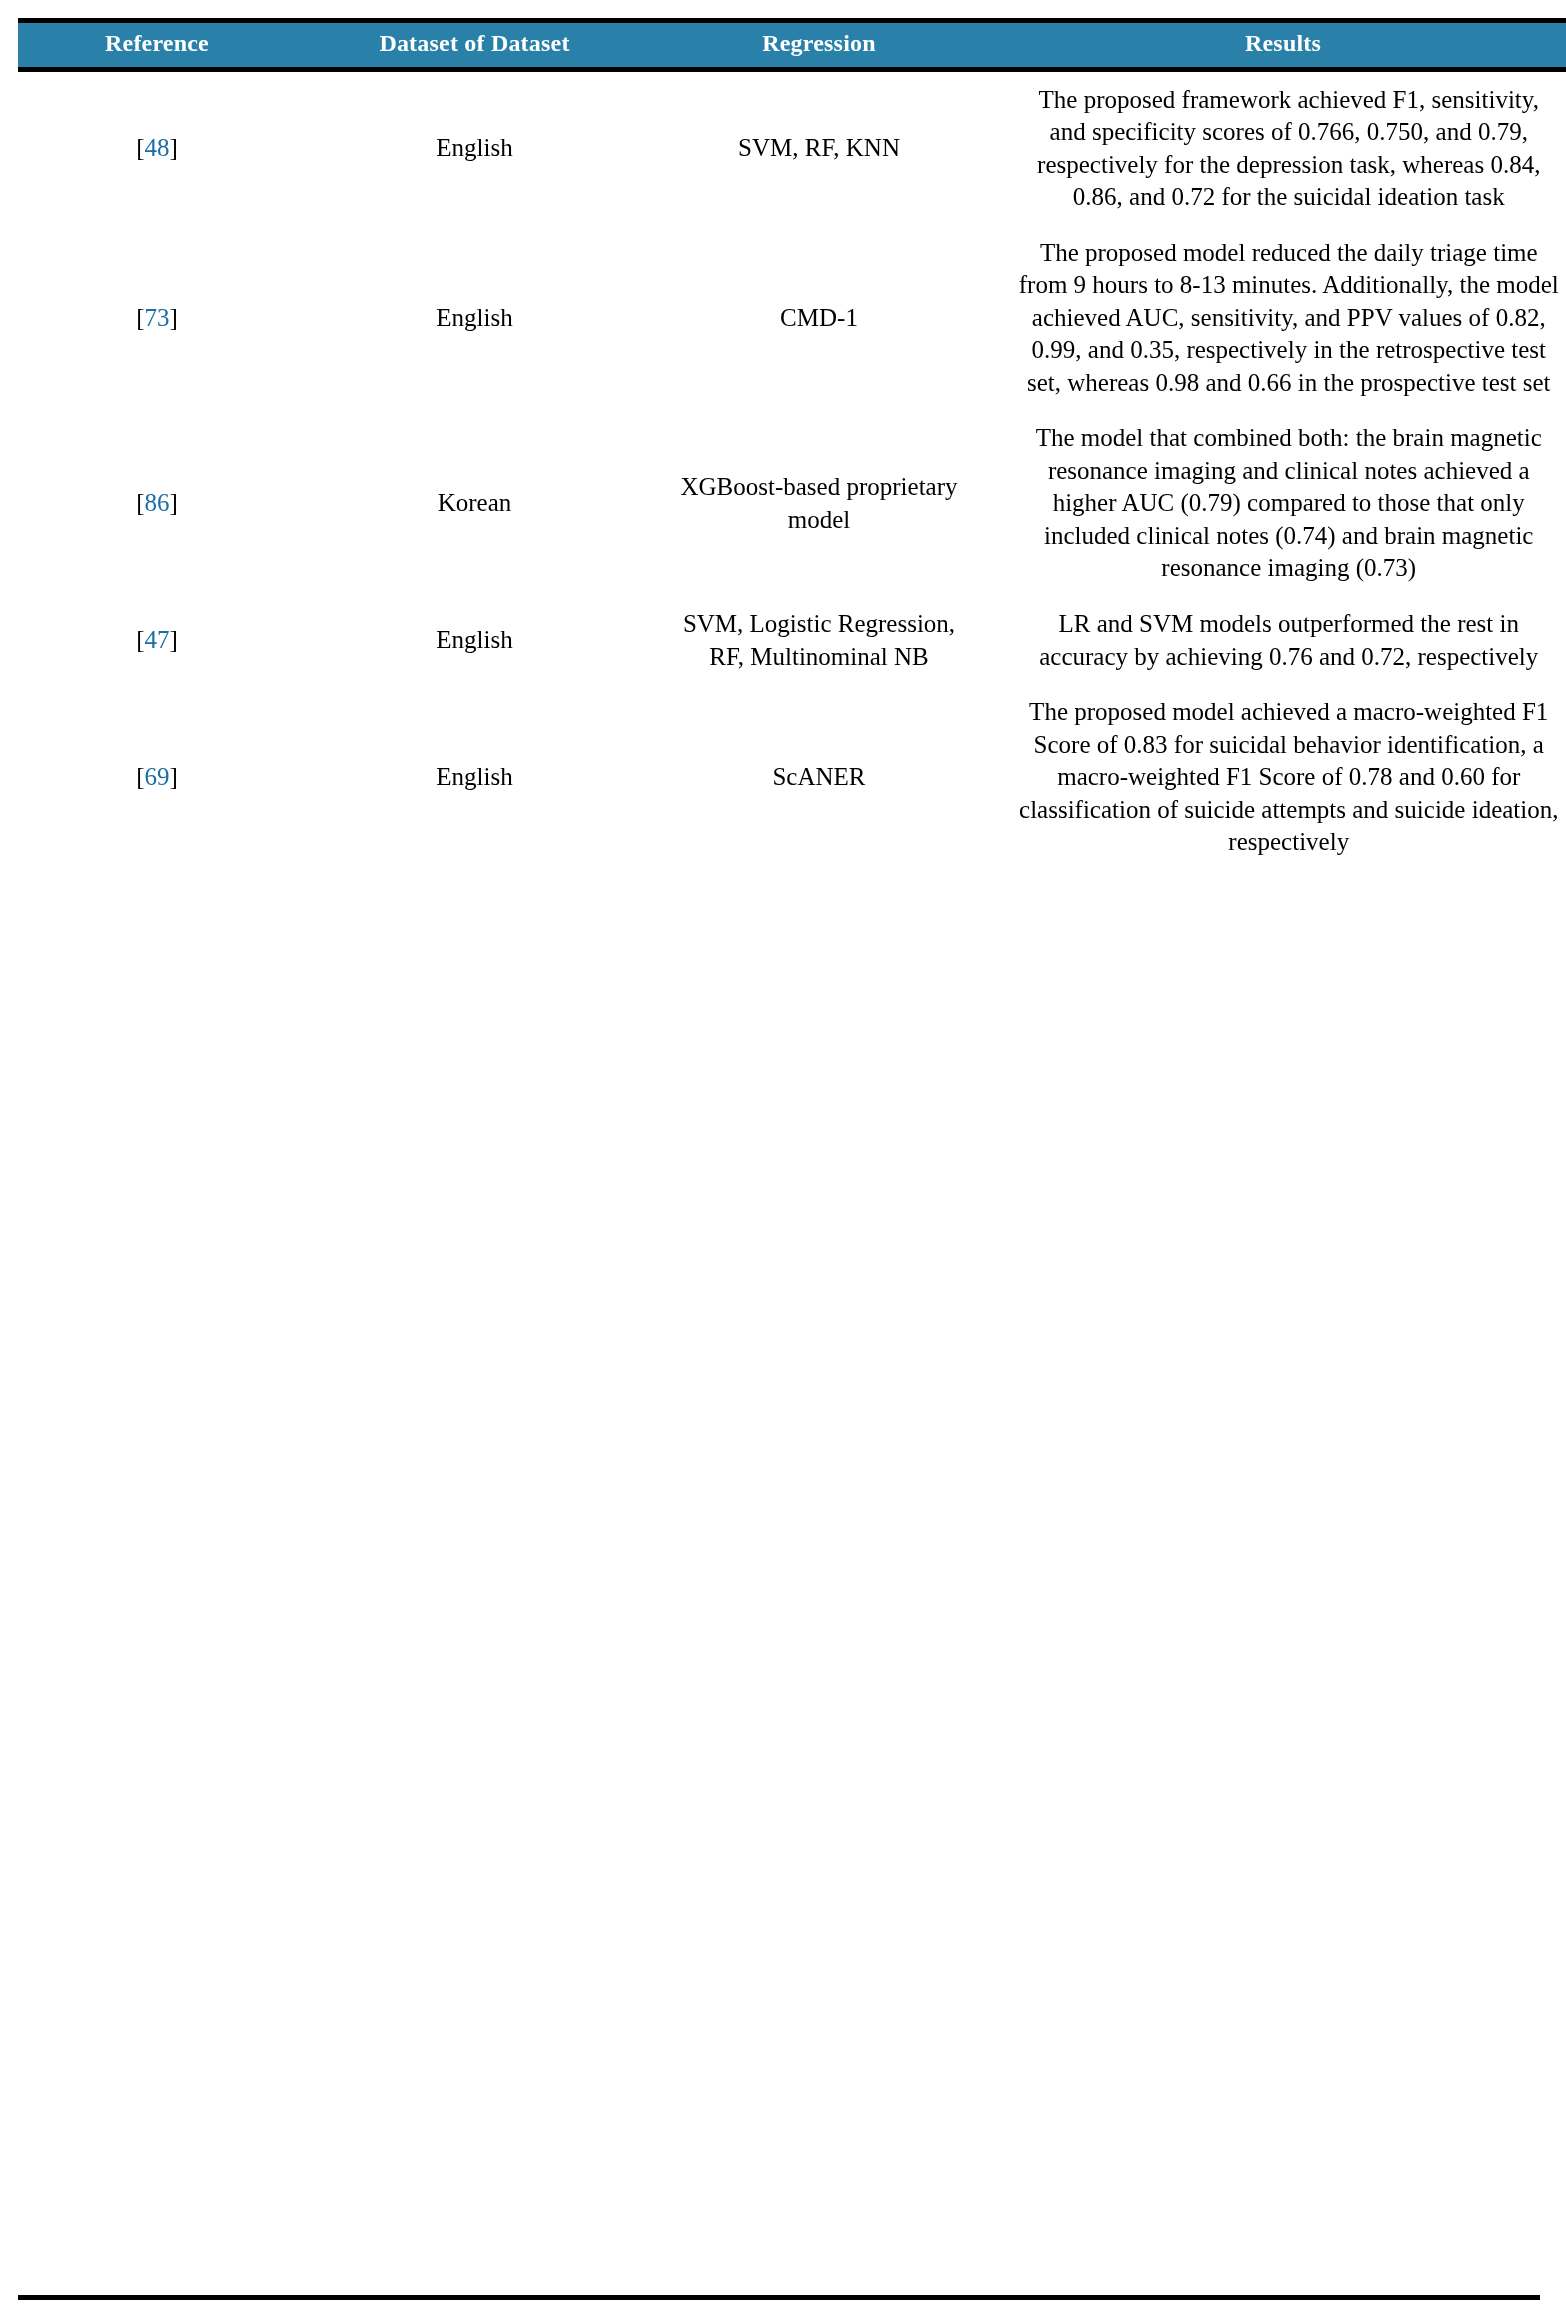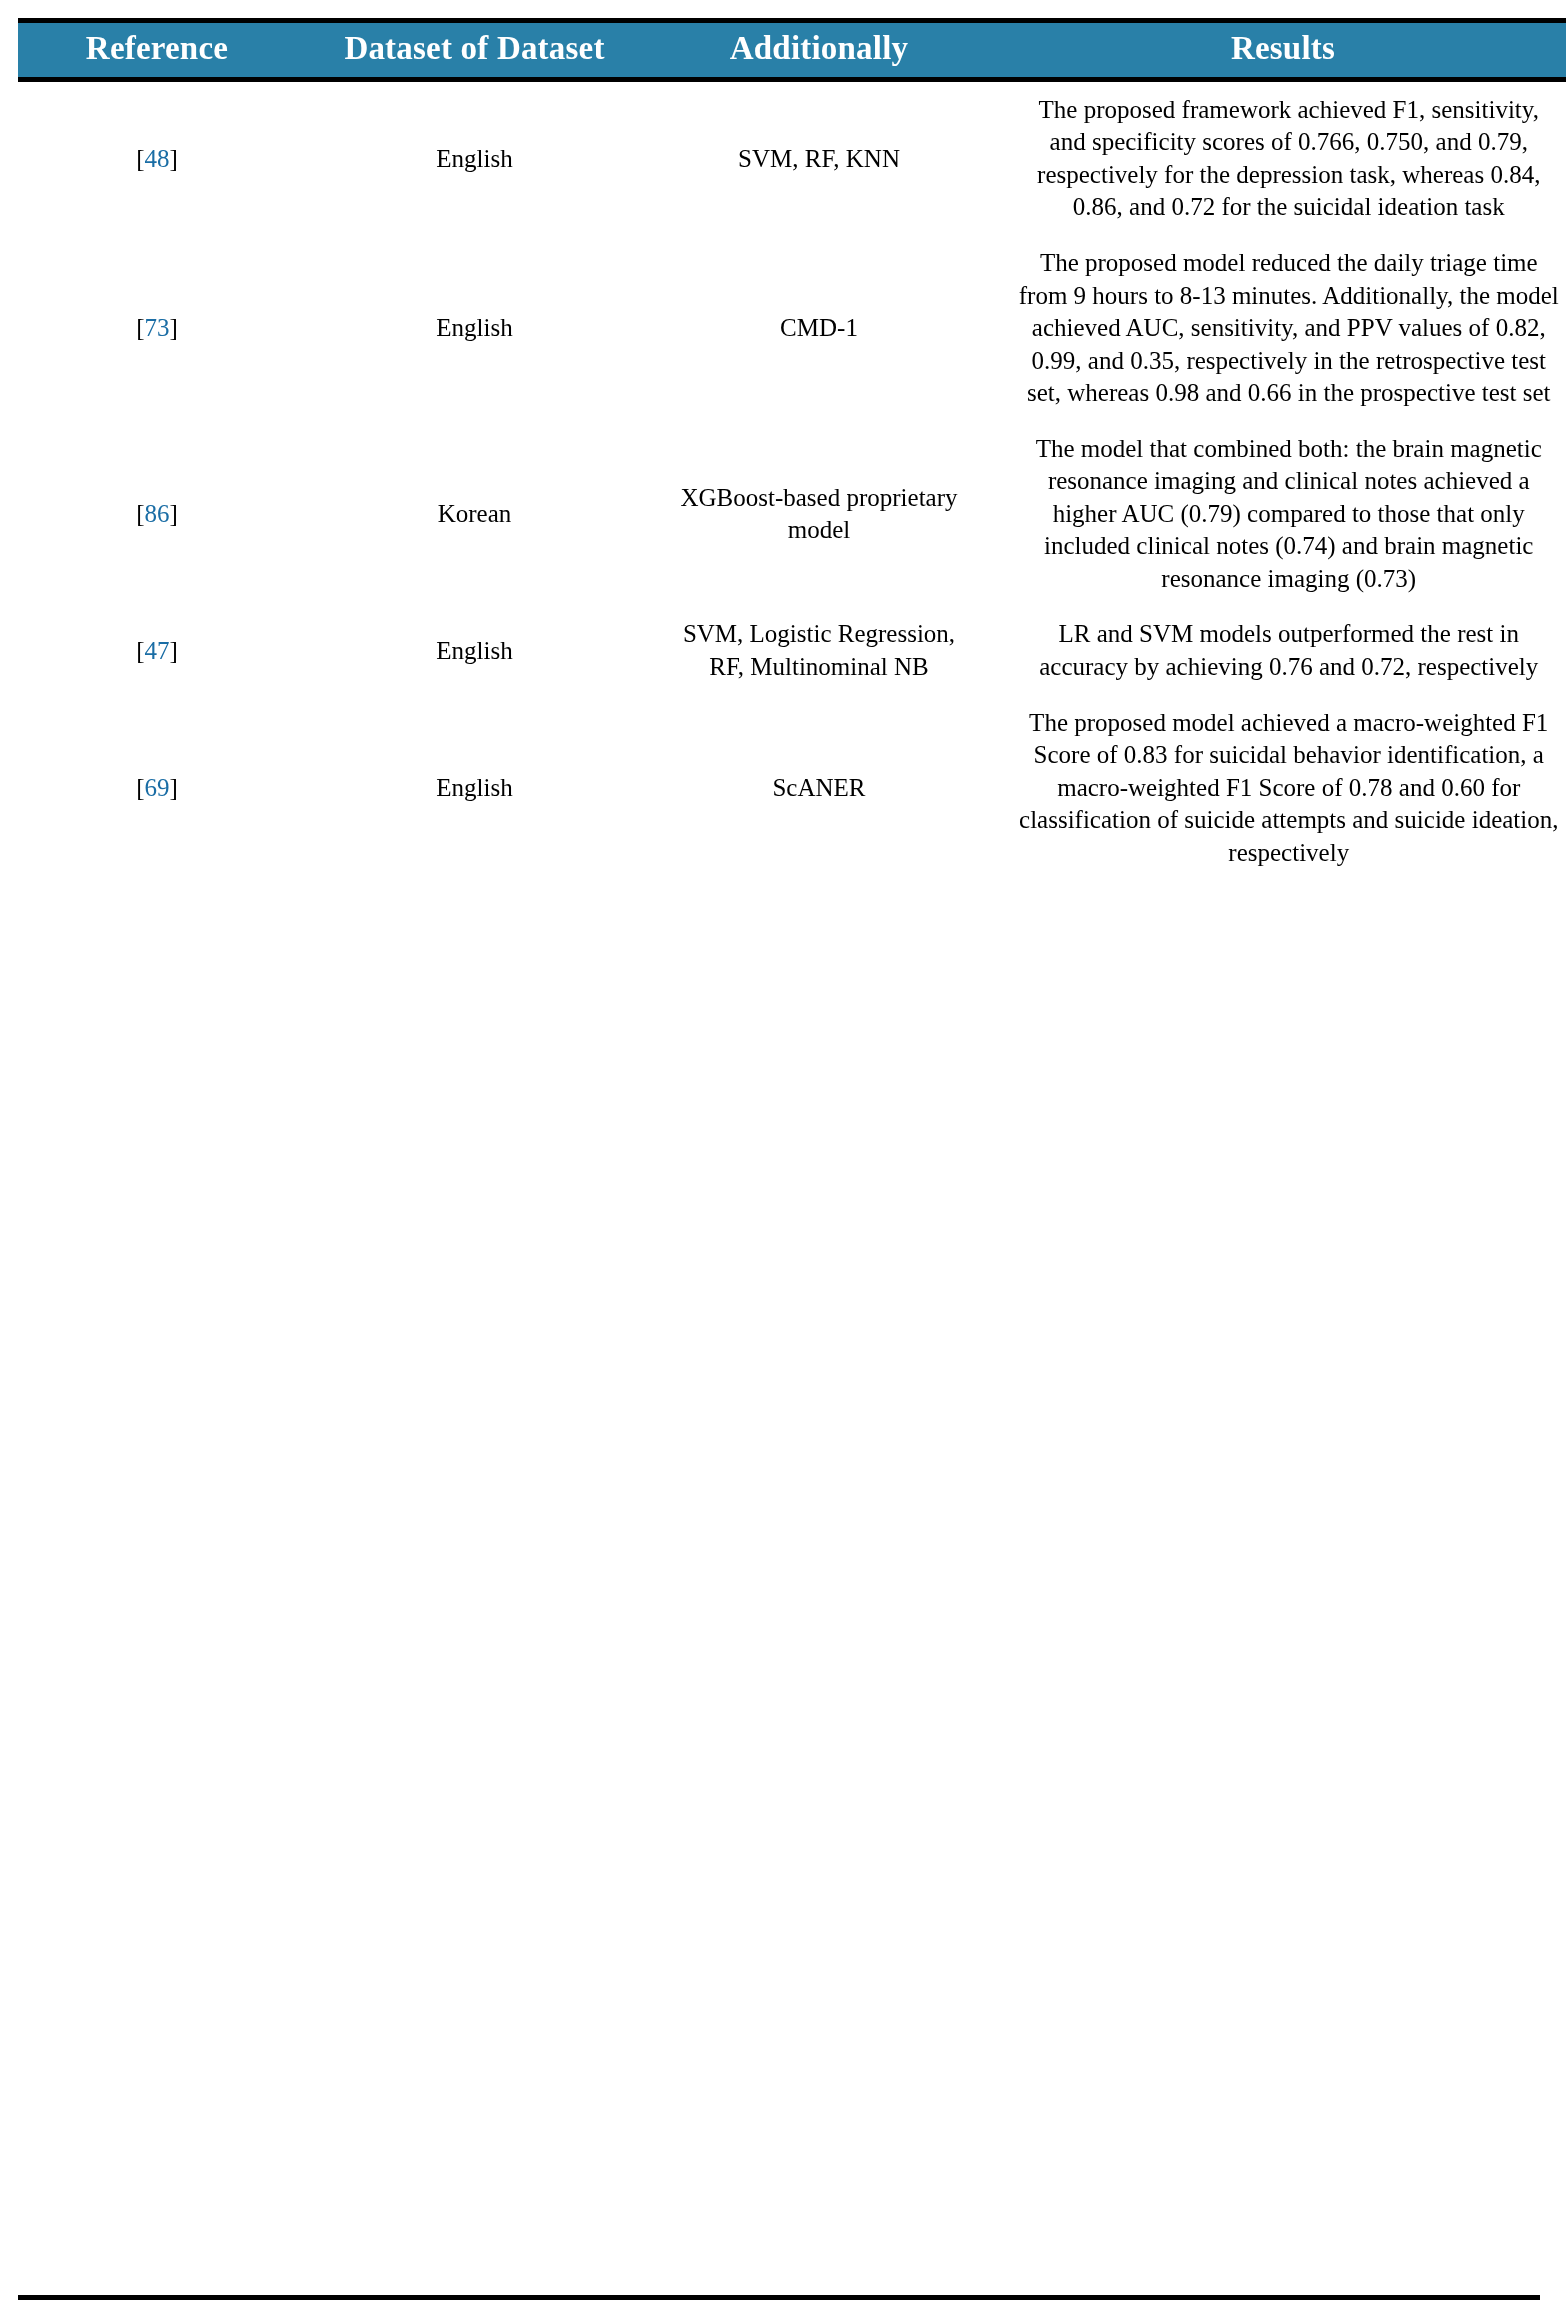--- a/index.html
+++ b/index.html
@@ -44,7 +44,7 @@
   thead th {
     color: #ffffff;
     font-weight: bold;
-    font-size: 33px;
+    font-size: 24px;
     line-height: 1.15;
     text-align: center;
     vertical-align: middle;

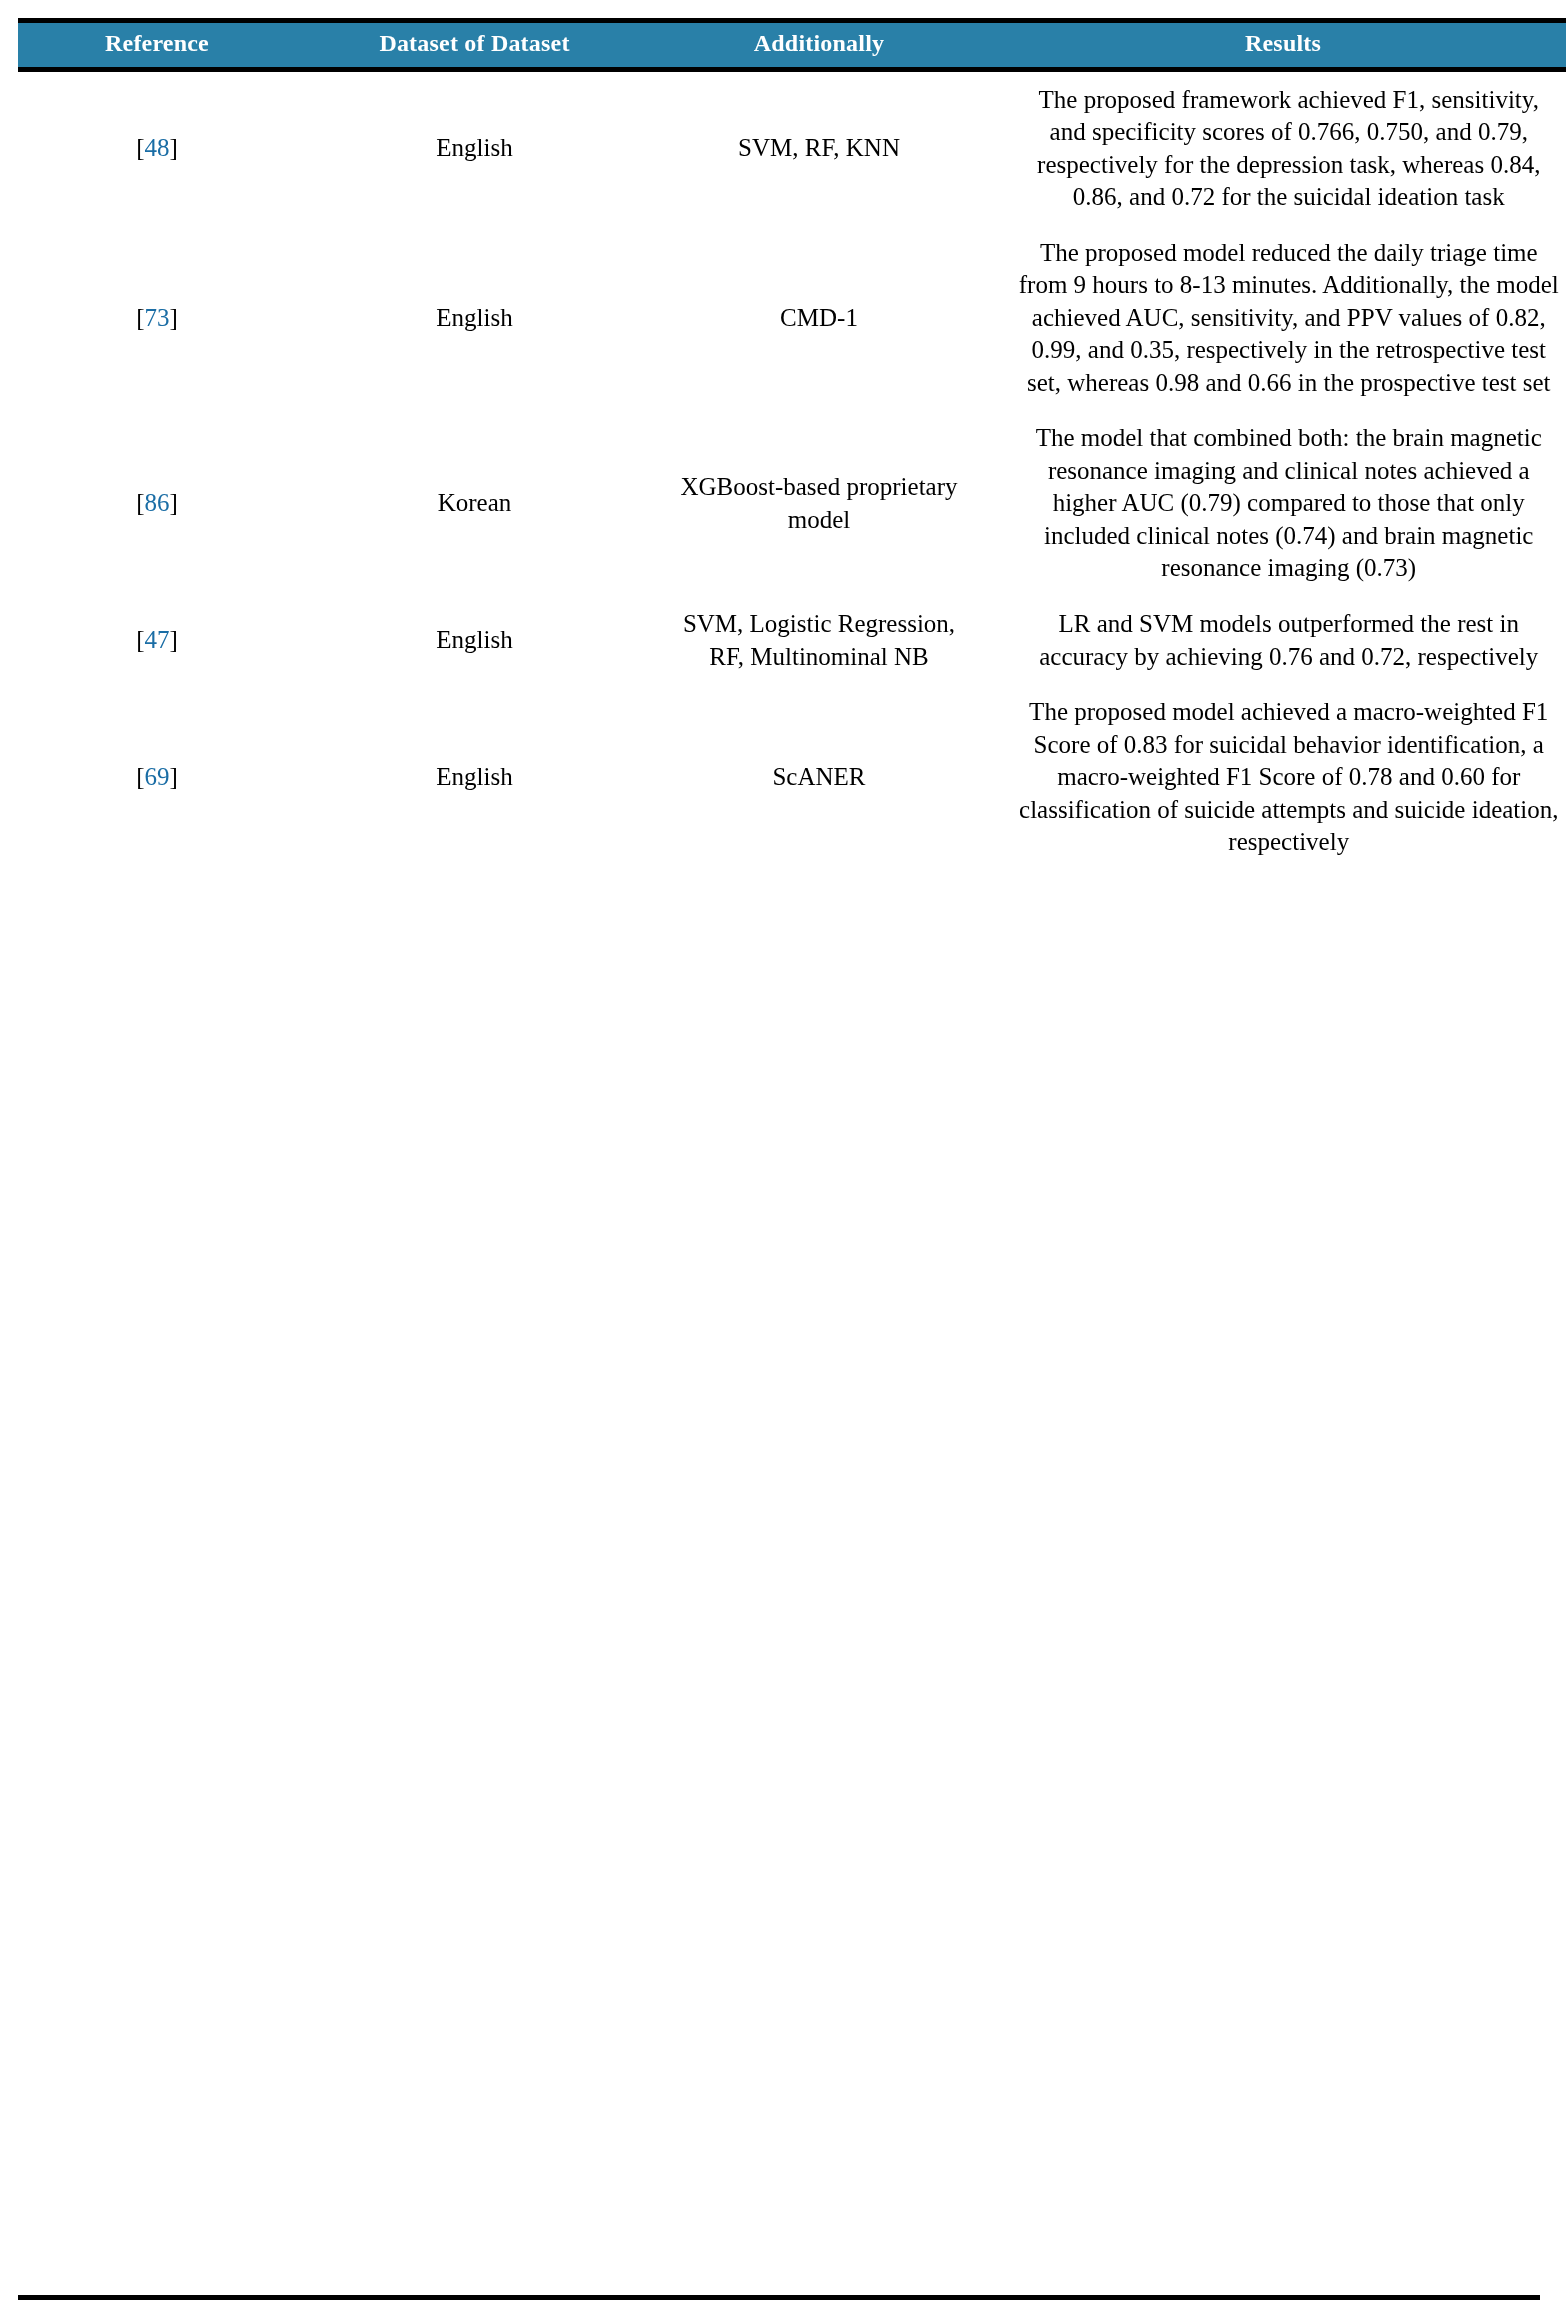--- a/index.html
+++ b/index.html
@@ -111,7 +111,7 @@
         <tr class="header-row">
           <th class="col-reference">Reference</th>
           <th class="col-language">Dataset of Dataset</th>
-          <th class="col-classifier">Additionally</th>
+          <th class="col-classifier">Regression</th>
           <th class="col-results">Results</th>
         </tr>
       </thead>

